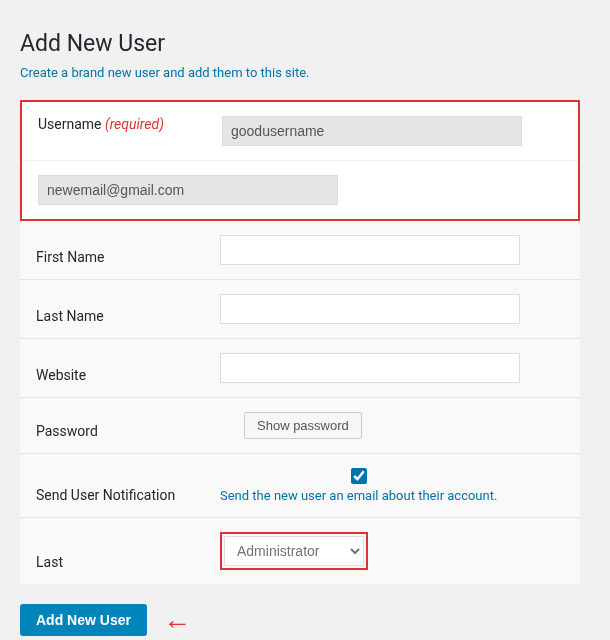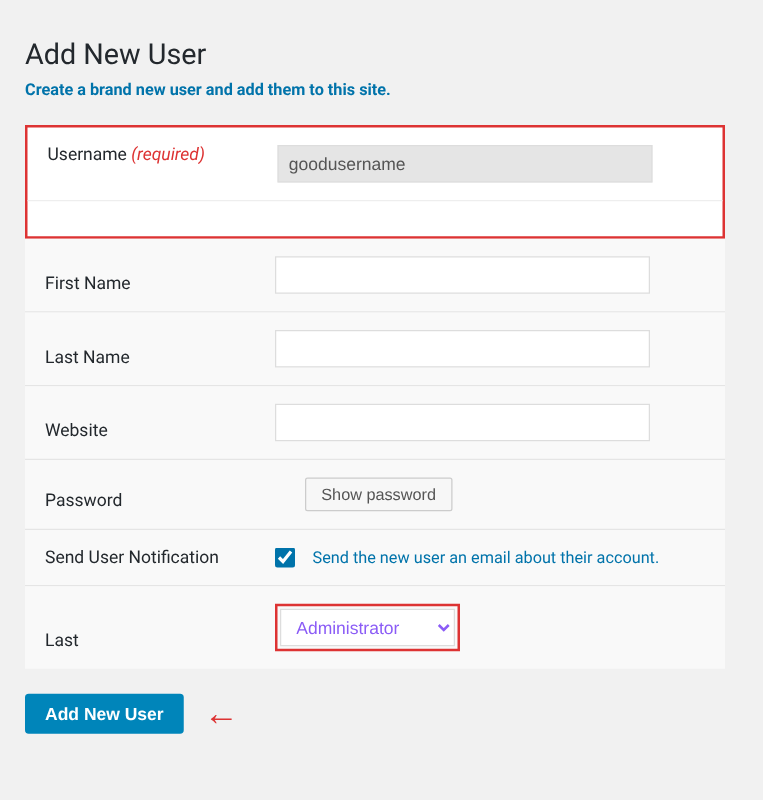--- a/index.html
+++ b/index.html
@@ -25,7 +25,6 @@
       color: #0073aa;
       font-size: 13px;
       margin-bottom: 20px;
-      font-weight: bold;
     }
     .label-required {
       font-style: italic;

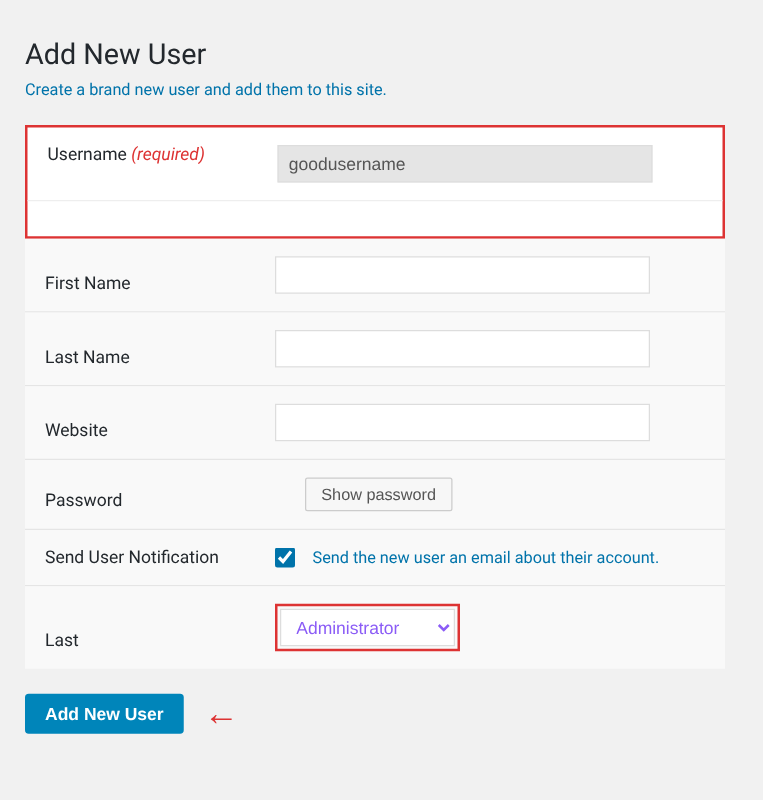--- a/index.html
+++ b/index.html
@@ -161,6 +161,7 @@
       <input class="req-input" type="text" value="goodusername" style="">
     </div>
     <div class="req-row">
+      <input class="req-input" type="email" value="newemail@gmail.com" style="">
     </div>
   </div>
 

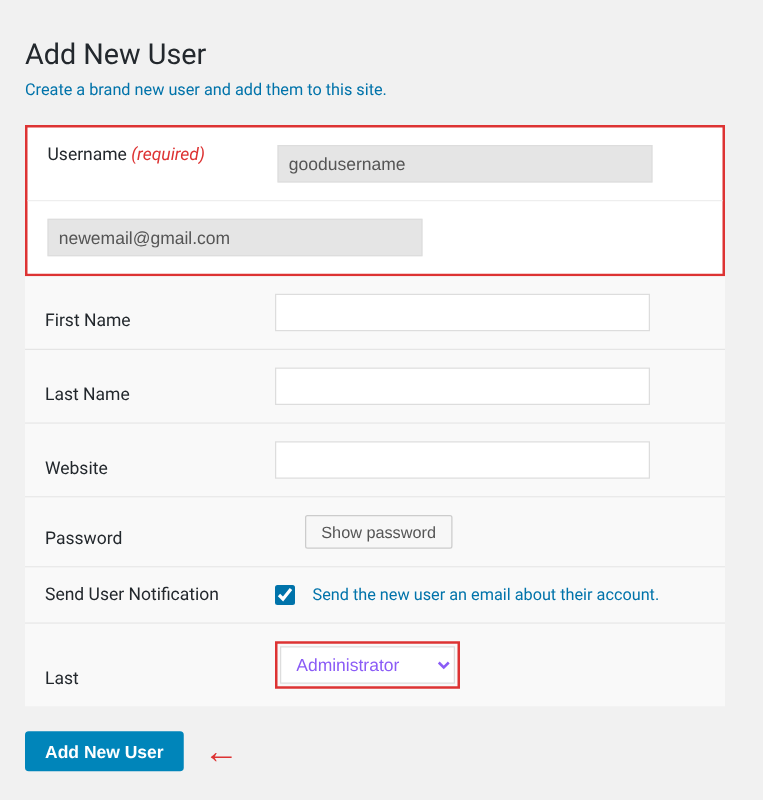--- a/index.html
+++ b/index.html
@@ -43,7 +43,8 @@
     .notification-row {
       display: flex;
       align-items: center;
-      gap: 14px;
+      gap: 4px;
+      flex-direction: column;
     }
     .notification-row input[type="checkbox"] {
       width: 16px;

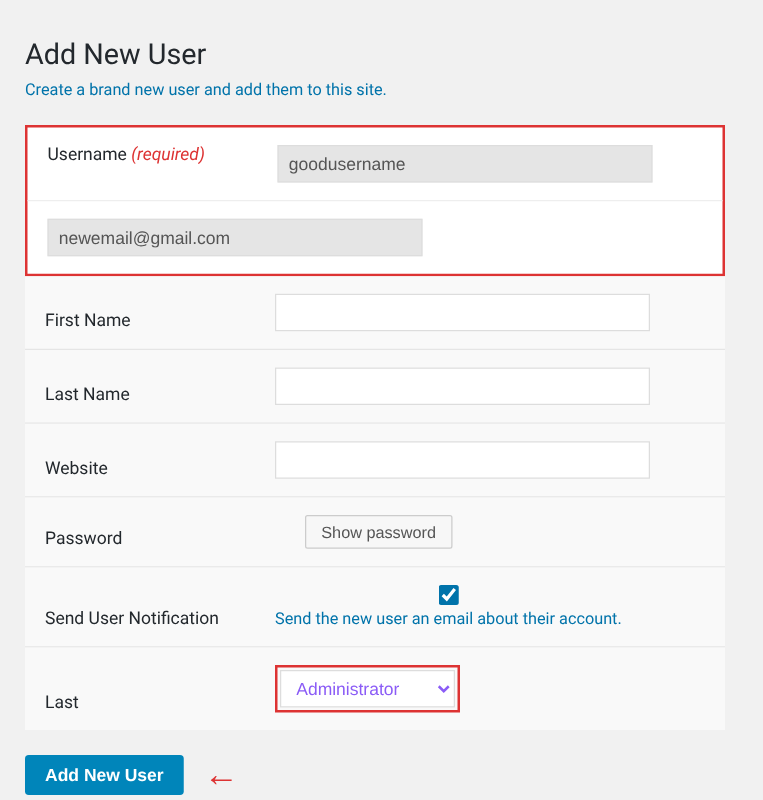--- a/index.html
+++ b/index.html
@@ -59,7 +59,7 @@
       padding: 5px 8px;
       border: 1px solid #ddd;
       font-size: 14px;
-      color: #8b5cf6;
+      color: #737373;
       background: #fff;
       cursor: pointer;
       min-width: 140px;

